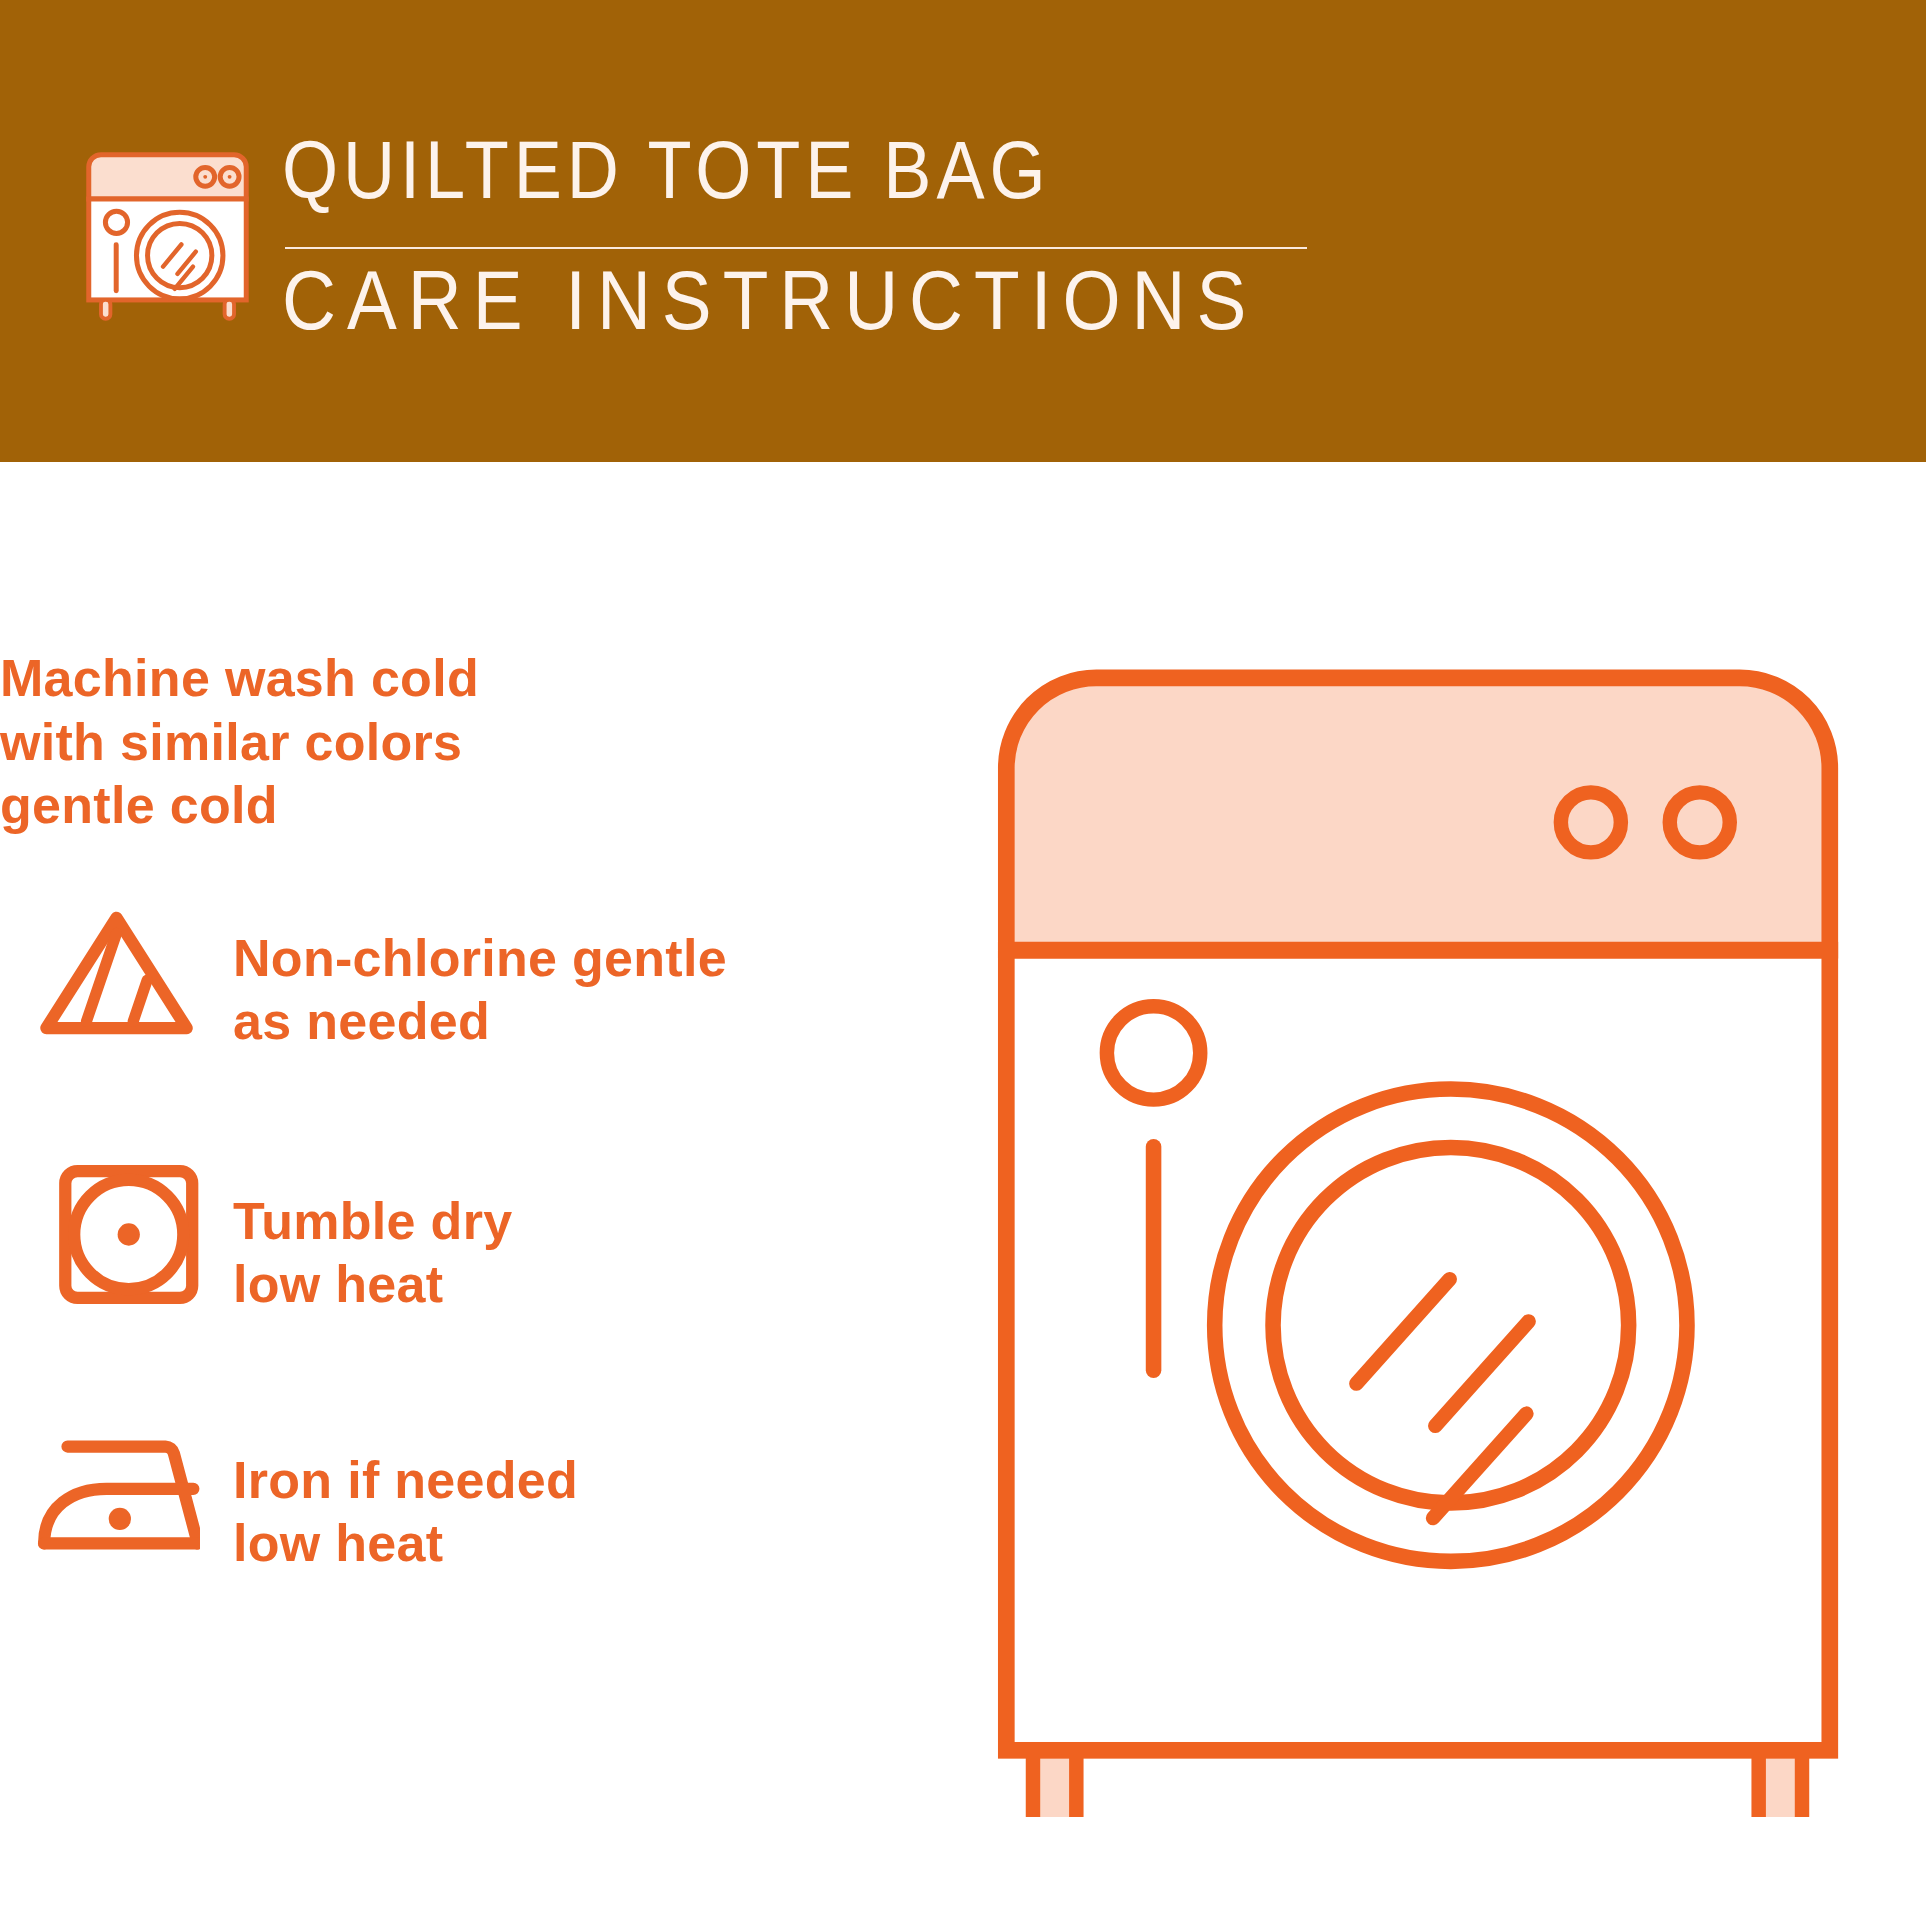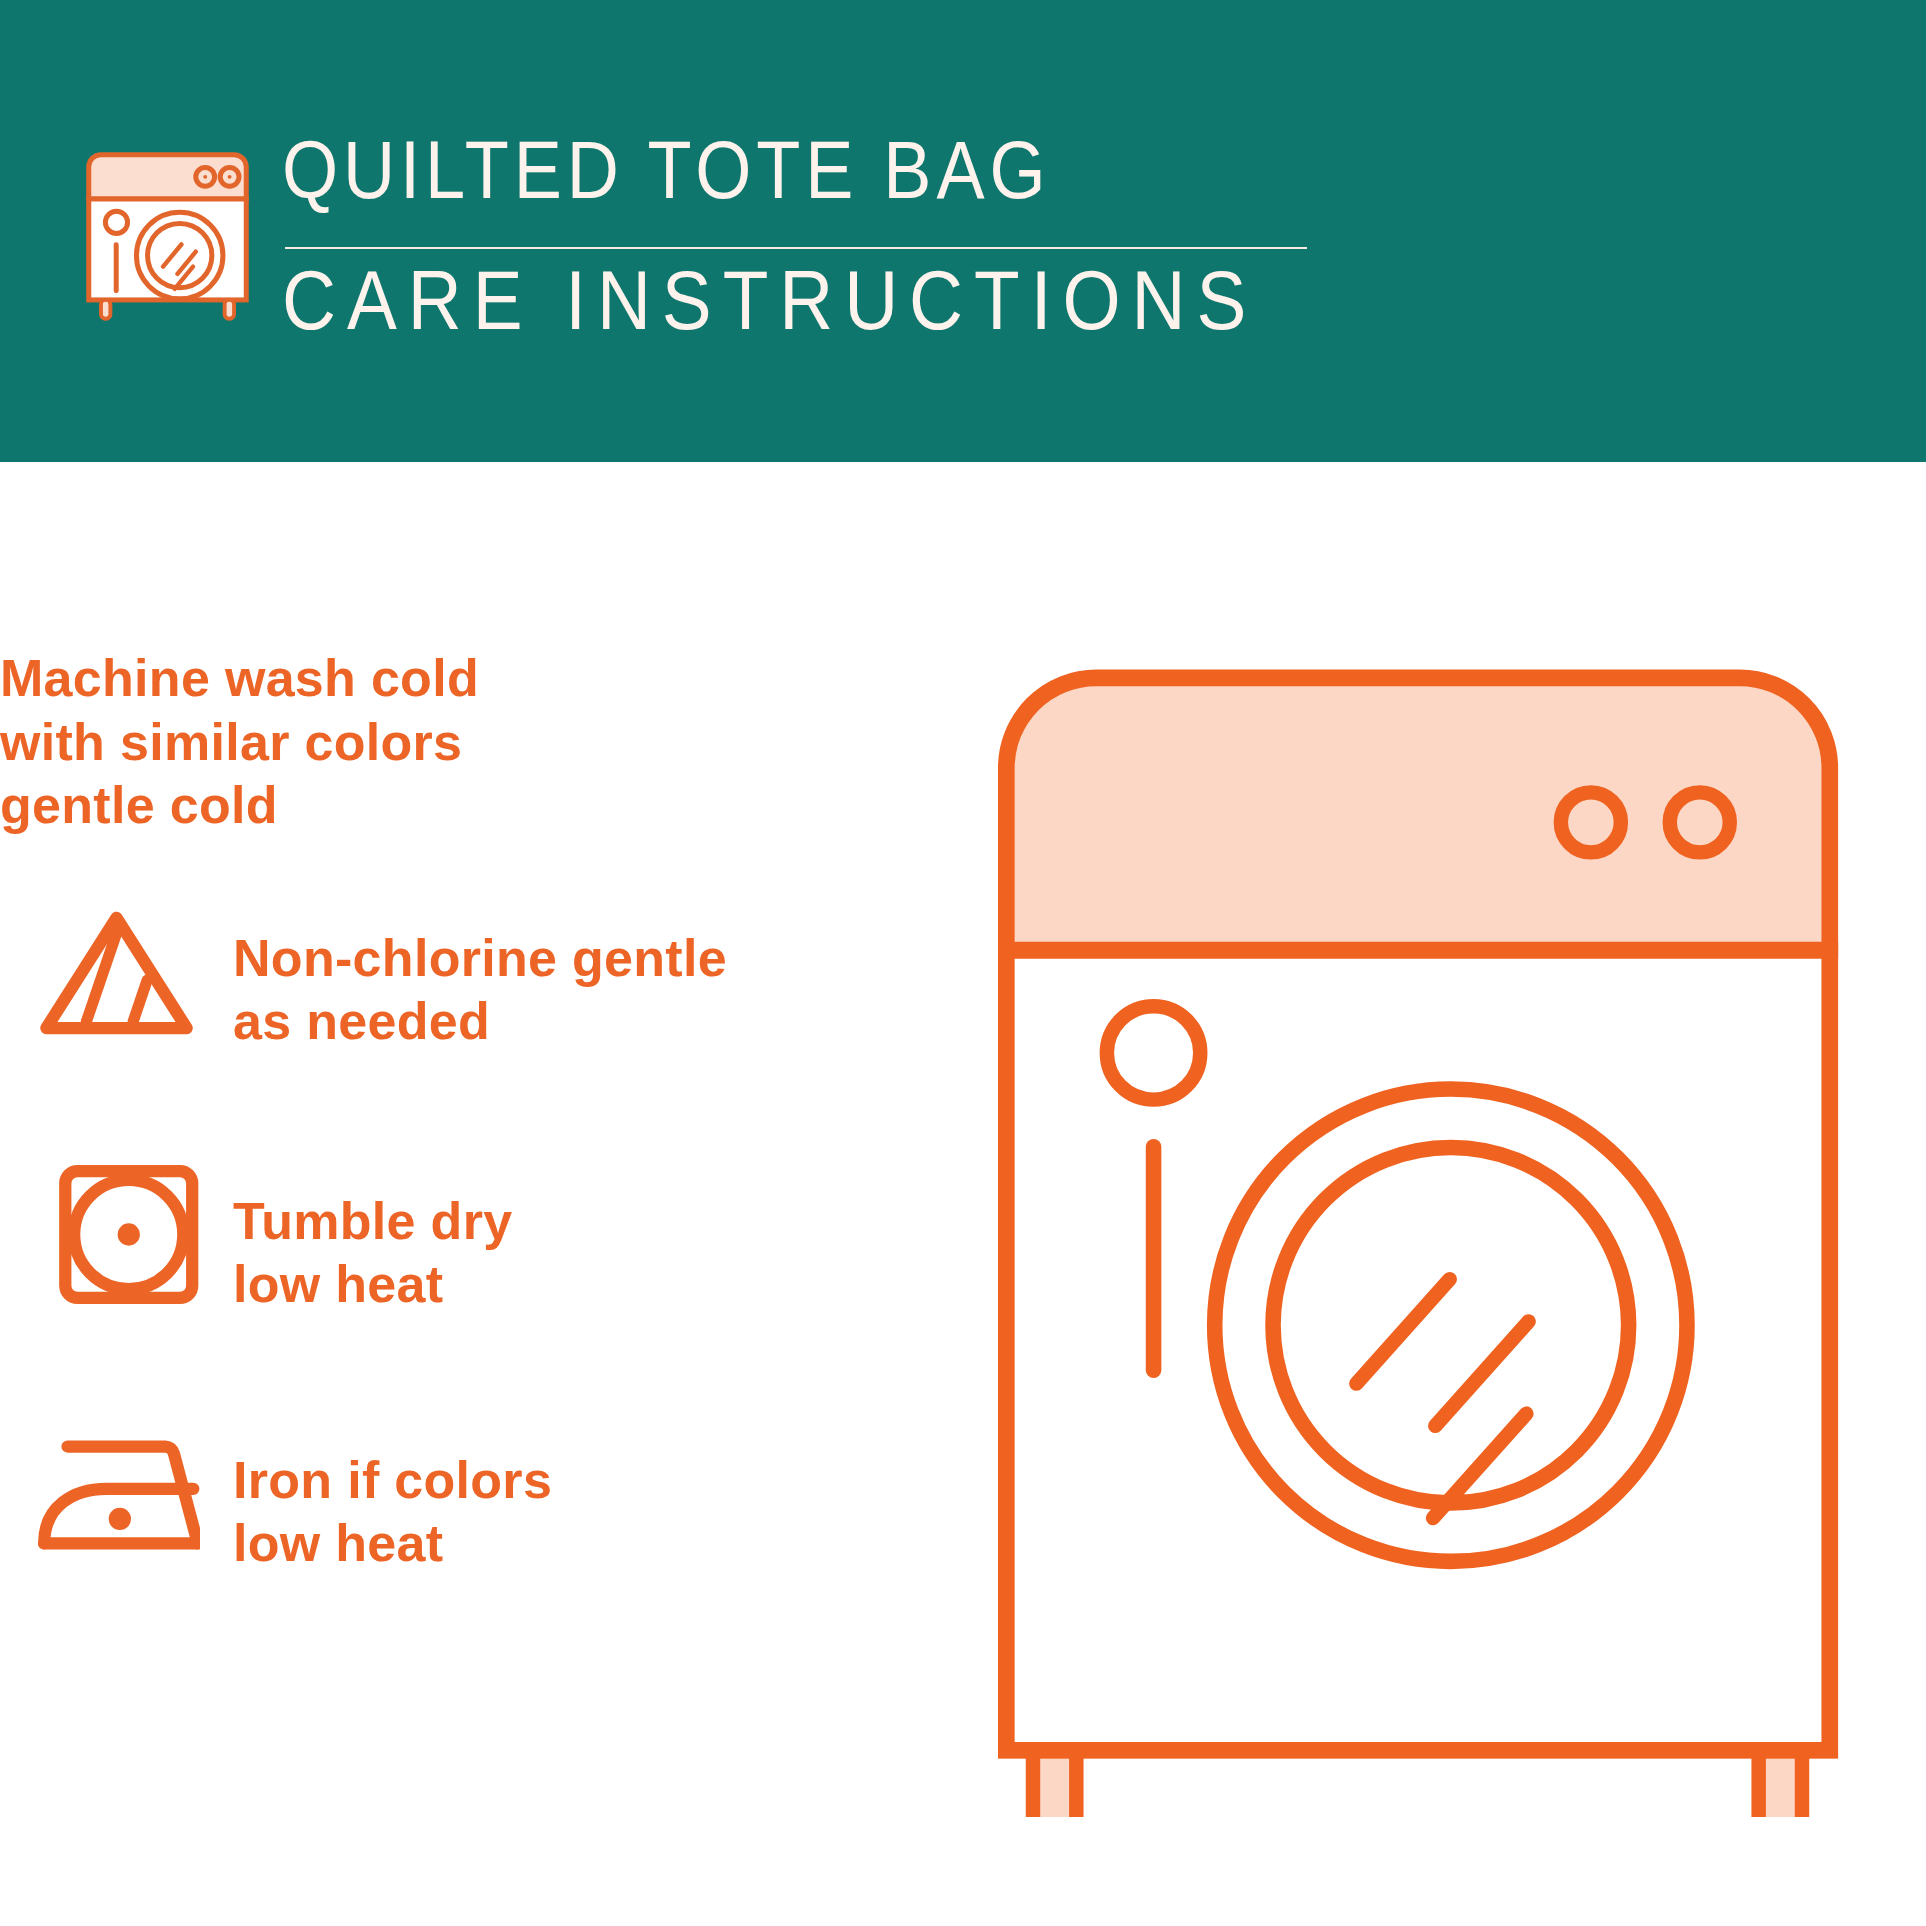--- a/index.html
+++ b/index.html
@@ -13,7 +13,7 @@
   
   .header{
     position:absolute;left:0;top:0;width:1926px;height:462px;
-    background:#0f766e;
+    background:#a16207;
   }
   .header-icon{
     position:absolute;left:84px;top:138px;width:167px;height:183px;

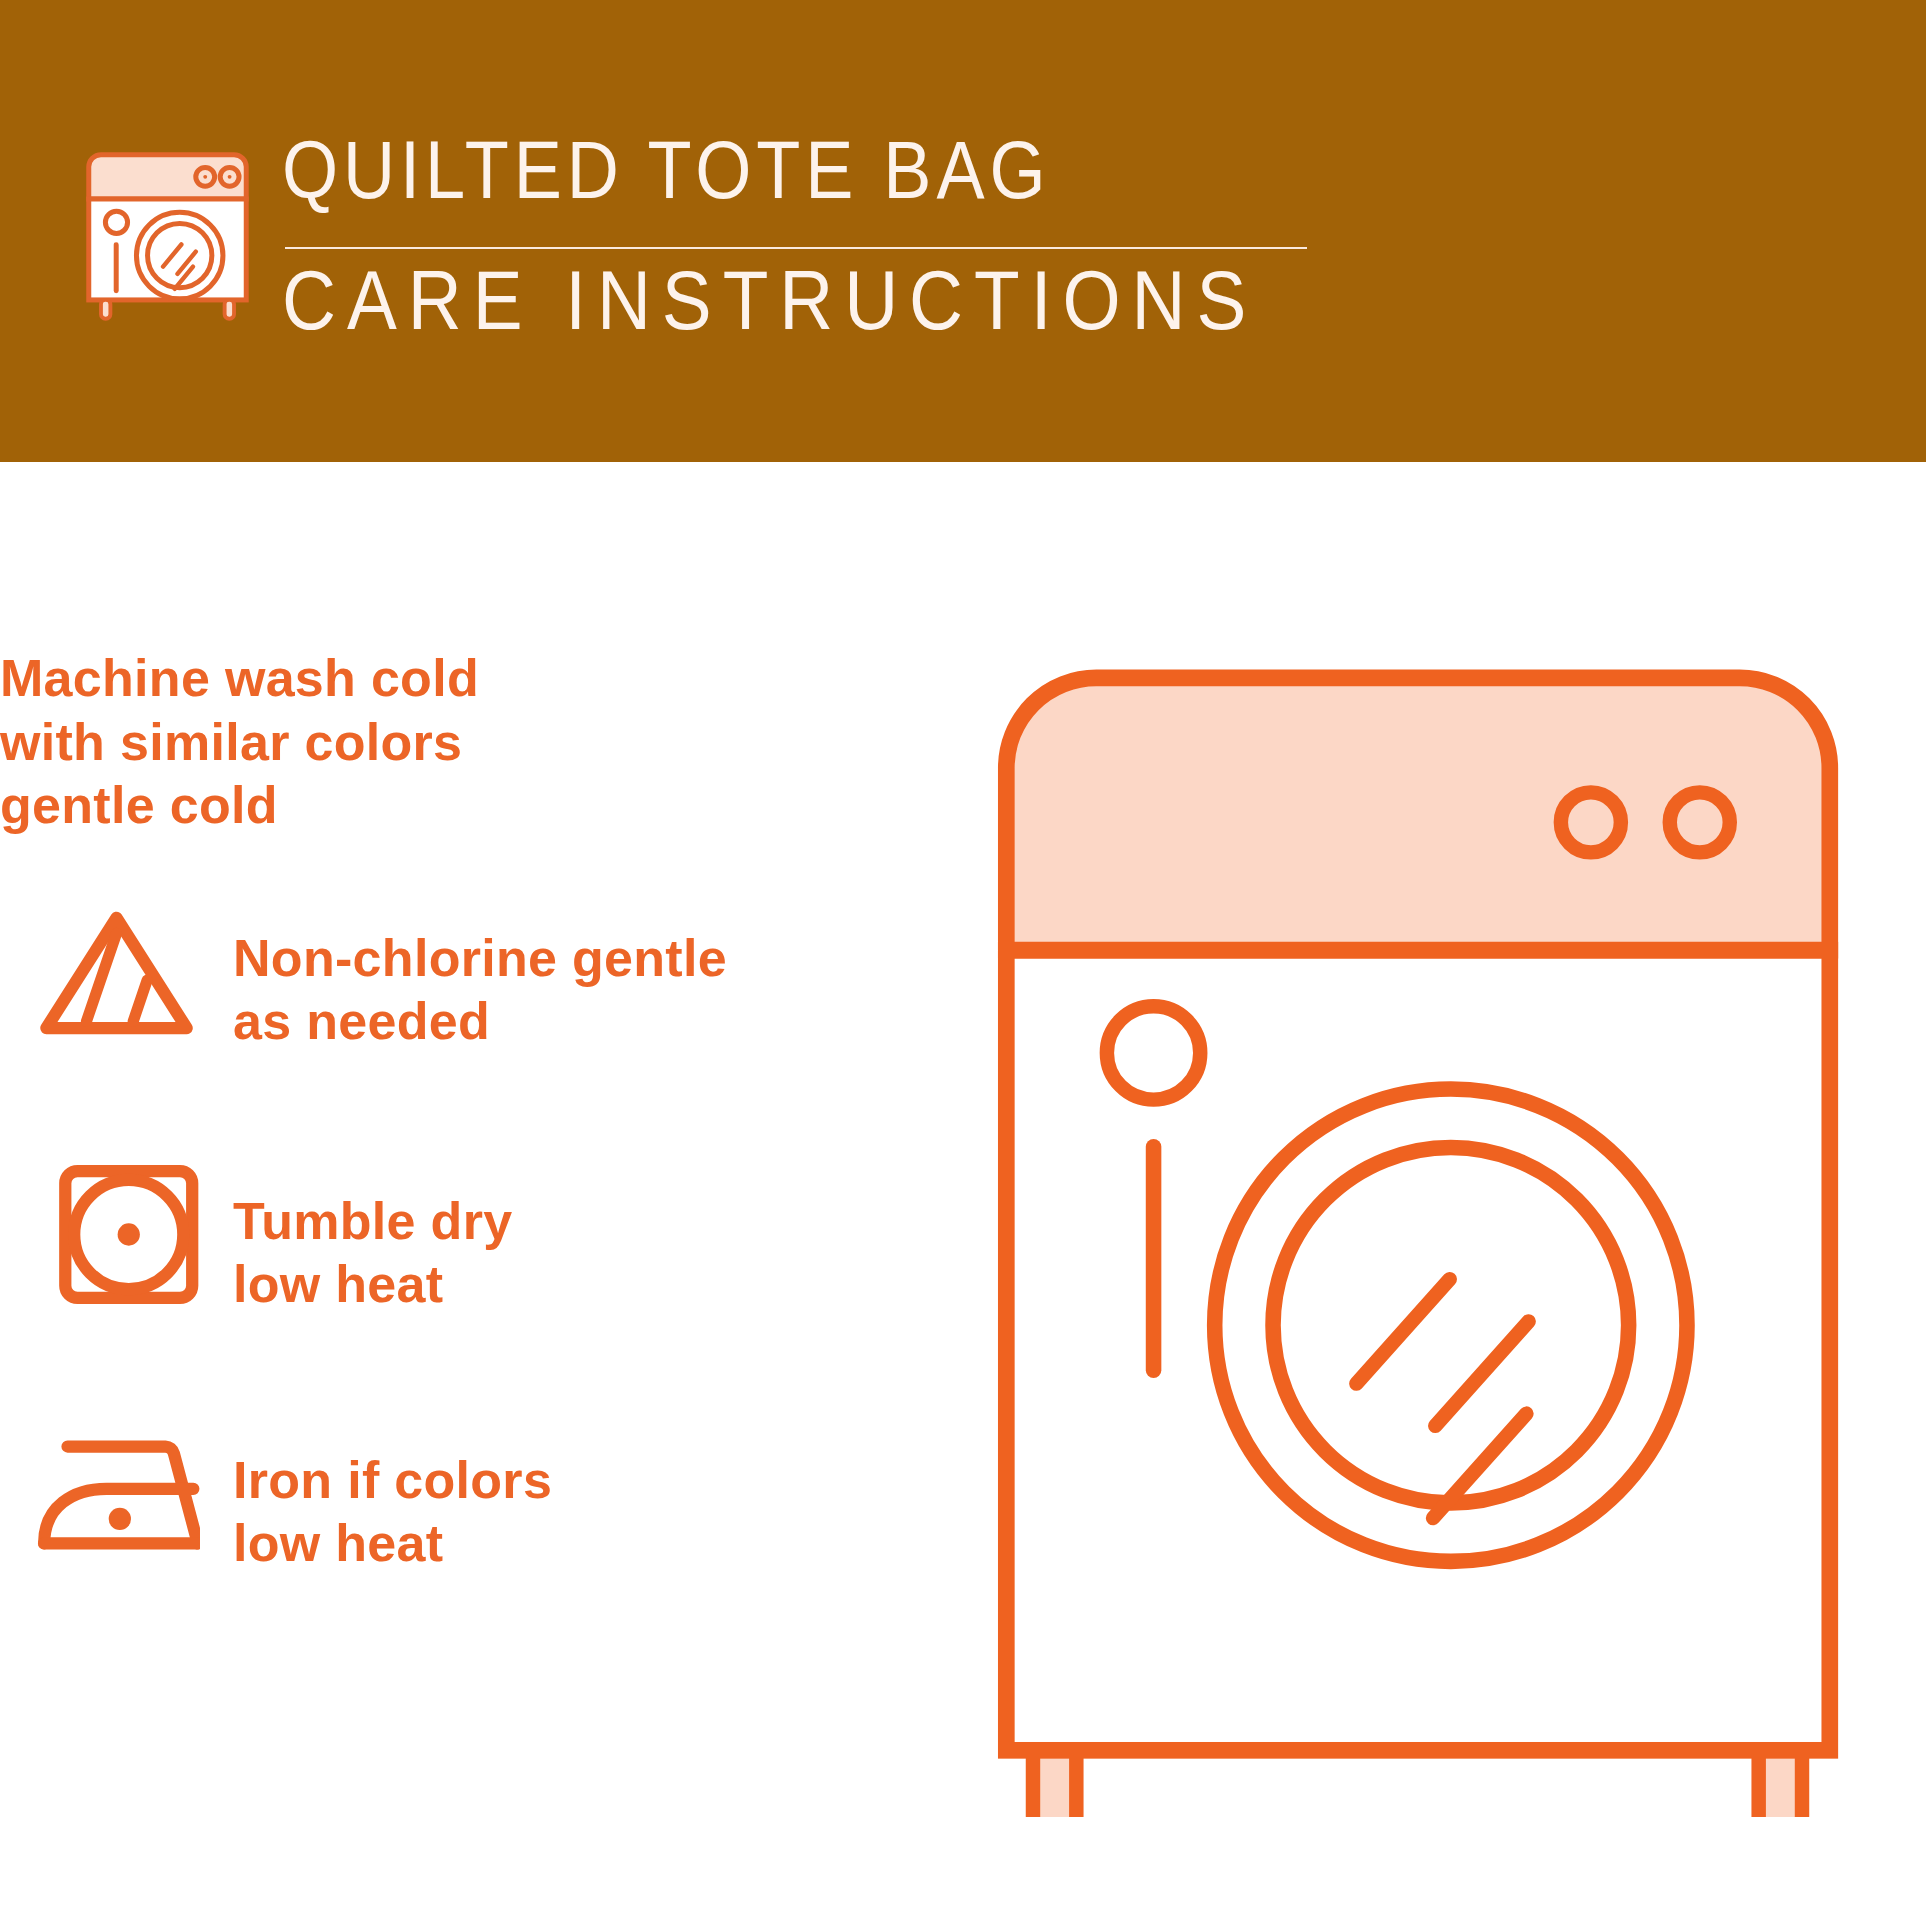--- a/index.html
+++ b/index.html
@@ -170,7 +170,7 @@
       </svg>
     </div>
     <div class="care-text">
-      <span class="ln">Iron if colors</span>
+      <span class="ln">Iron if needed</span>
       <span class="ln">low heat</span>
     </div>
   </div>

